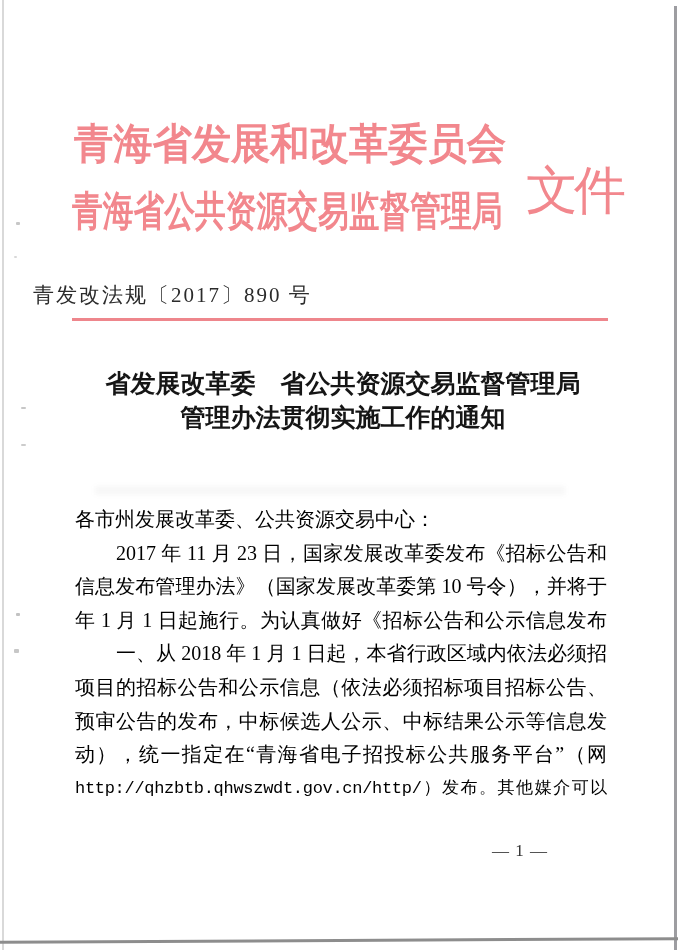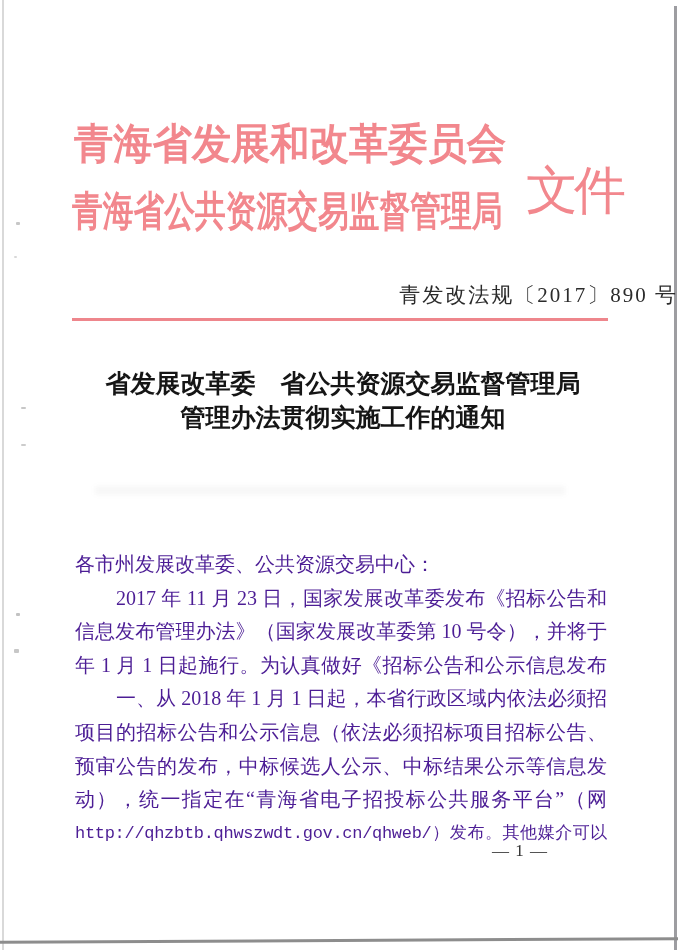--- a/index.html
+++ b/index.html
@@ -45,7 +45,7 @@
   }
   .docnum {
     position: absolute; left: 0; right: 0; top: 281px;
-    text-align: right; font-size: 21px; letter-spacing: 2px; color: #2b2b2b;
+    text-align: left; font-size: 21px; letter-spacing: 2px; color: #2b2b2b; padding-left: 33px;
   }
   .rule { position: absolute; left: 72px; top: 318px; width: 536px; height: 3px; background: #ee868c; }
 

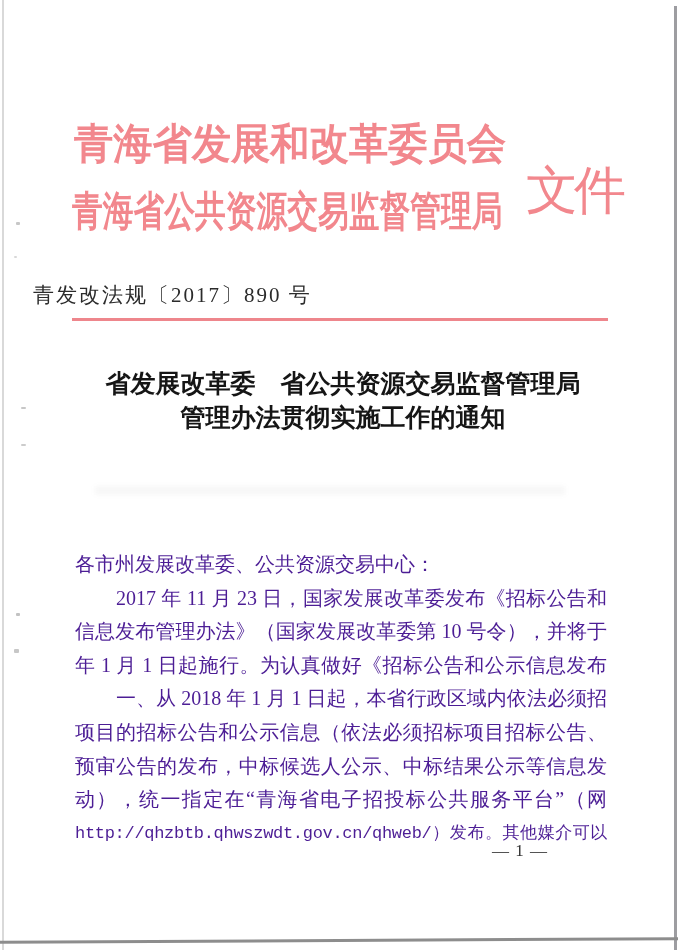--- a/index.html
+++ b/index.html
@@ -59,7 +59,7 @@
   
   .bodytext {
     position: absolute; left: 75px; top: 503px; width: 532px;
-    font-size: 20px; line-height: 33.6px; color: #4c1d95; margin-top: 45px;
+    font-size: 20px; line-height: 33.6px; color: #000000;
   }
   .line { height: 33.6px; white-space: nowrap; }
   .line.fill { text-align: justify; text-align-last: justify; white-space: normal; height: 33.6px; overflow: hidden; }

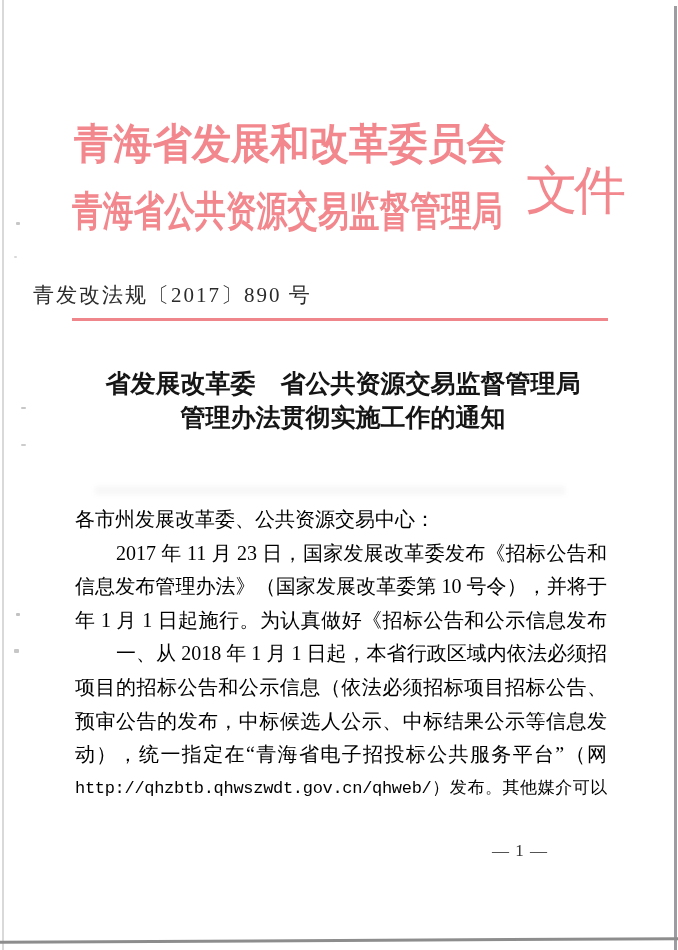--- a/index.html
+++ b/index.html
@@ -111,7 +111,7 @@
       <div class="line fill">项目的招标公告和公示信息（依法必须招标项目招标公告、资格</div>
       <div class="line fill">预审公告的发布，中标候选人公示、中标结果公示等信息发布活</div>
       <div class="line fill">动），统一指定在“青海省电子招投标公共服务平台”（网址：</div>
-      <div class="line fill mono">http://qhzbtb.qhwszwdt.gov.cn/qhweb/）发布。其他媒介可以</div>
+      <div class="line fill mono">http://qhzbtb.qhwszwdt.gov.cn/http/）发布。其他媒介可以</div>
     </div>
 
   <div class="pagenum">— 1 —</div>

